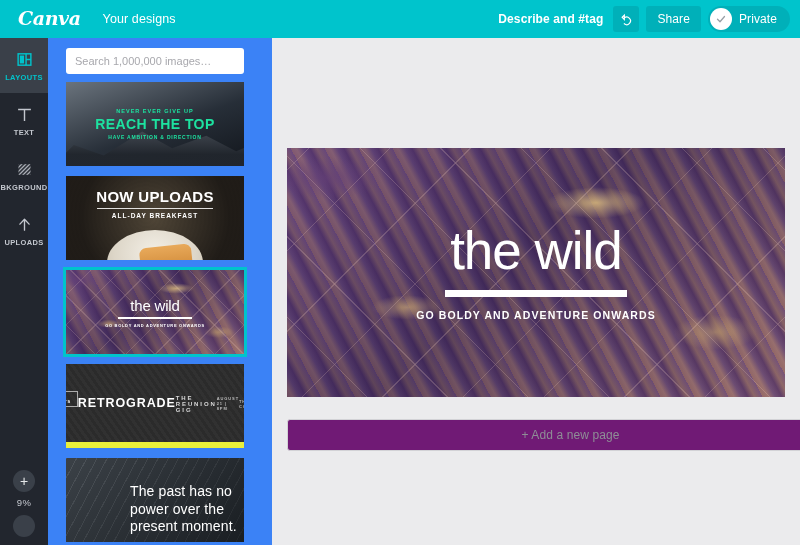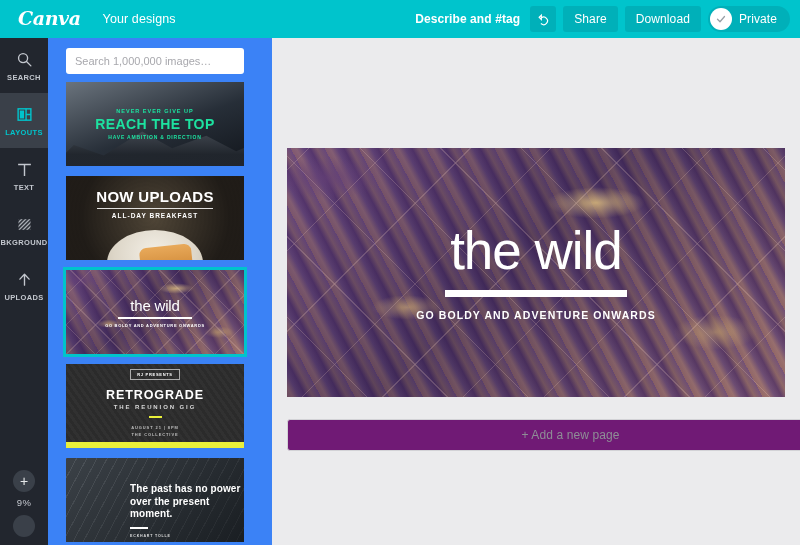--- a/index.html
+++ b/index.html
@@ -279,7 +279,6 @@
       </button>
 
       <button class="hbtn">Share</button>
-      <button class="hbtn">Download</button>
 
       <div class="private-toggle">
         <span class="check-circle">

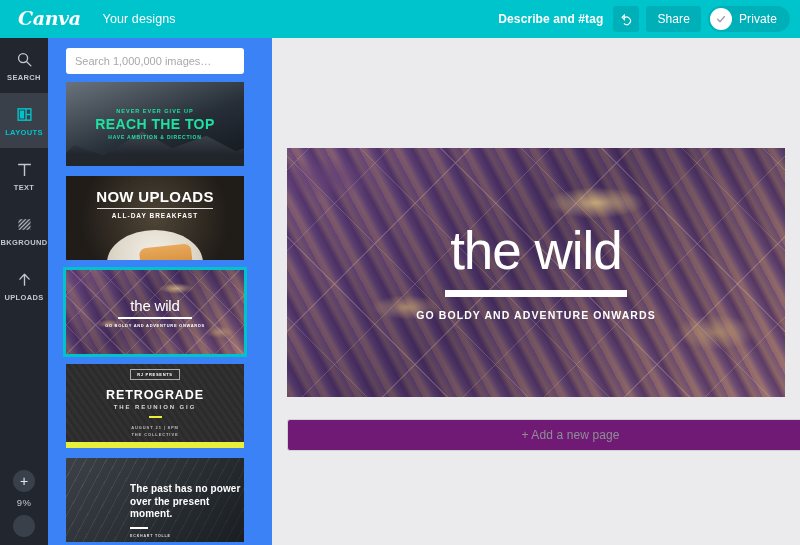--- a/index.html
+++ b/index.html
@@ -293,15 +293,6 @@
 
   <div class="rail">
 
-    <div class="rail-item">
-      <span class="rail-icon">
-        <svg width="17" height="17" viewBox="0 0 24 24">
-          <circle cx="10" cy="10" r="6.4" fill="none" stroke="currentColor" stroke-width="1.9"></circle>
-          <path d="M14.8 14.8 L21 21" stroke="currentColor" stroke-width="1.9" stroke-linecap="round"></path>
-        </svg>
-      </span>
-      <span class="rail-label">SEARCH</span>
-    </div>
 
     <div class="rail-item active">
       <span class="rail-icon">

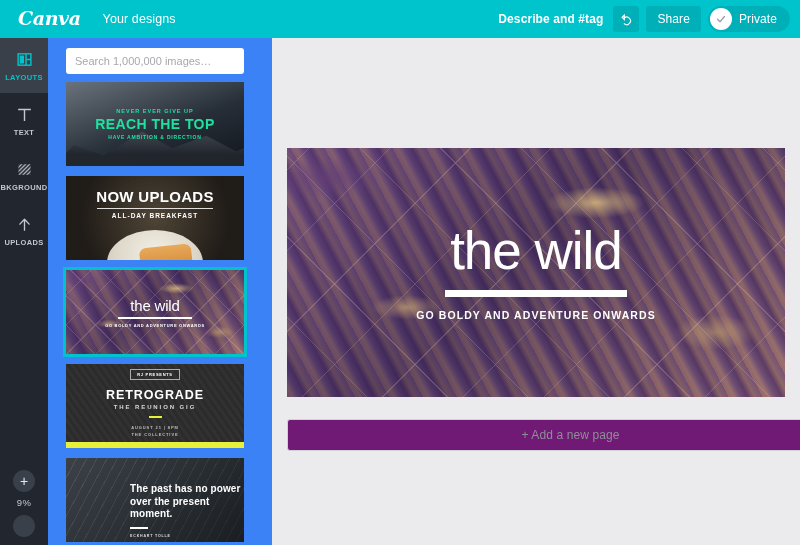--- a/index.html
+++ b/index.html
@@ -202,7 +202,7 @@
       #2b2b2b;
   }
   .t4-bar { position: absolute; left: 0; right: 0; bottom: 0; height: 6px; background: #e9f03a; }
-  .t4-wrap { position: absolute; inset: 0; display: flex; flex-direction: column;
+  .t4-wrap { position: absolute; inset: 0; display: flex; flex-direction: row;
     align-items: center; justify-content: center; padding-bottom: 6px; }
   .t4-badge {
     border: 1px solid rgba(255,255,255,.6); color: #fff;

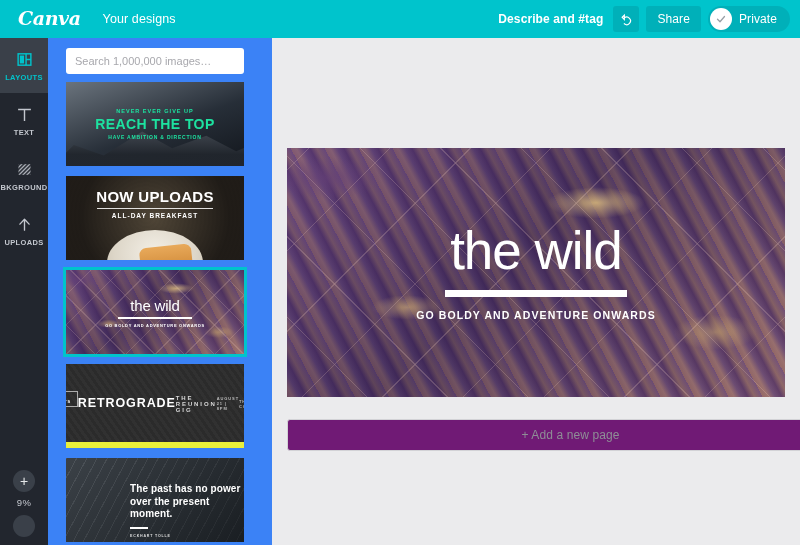--- a/index.html
+++ b/index.html
@@ -225,7 +225,7 @@
       #383e44;
   }
   .t5-text { position: absolute; left: 36%; top: 30%; }
-  .t5-quote { color: #fff; font-size: 10px; font-weight: 700; line-height: 1.25; letter-spacing: .1px; }
+  .t5-quote { color: #fff; font-size: 14px; font-weight: 400; line-height: 1.25; letter-spacing: .1px; }
   .t5-rule { width: 18px; height: 2.5px; background: #fff; margin: 6px 0 5px; }
   .t5-attrib { color: #dcdcdc; font-size: 3.6px; font-weight: 700; letter-spacing: .8px; }
 

